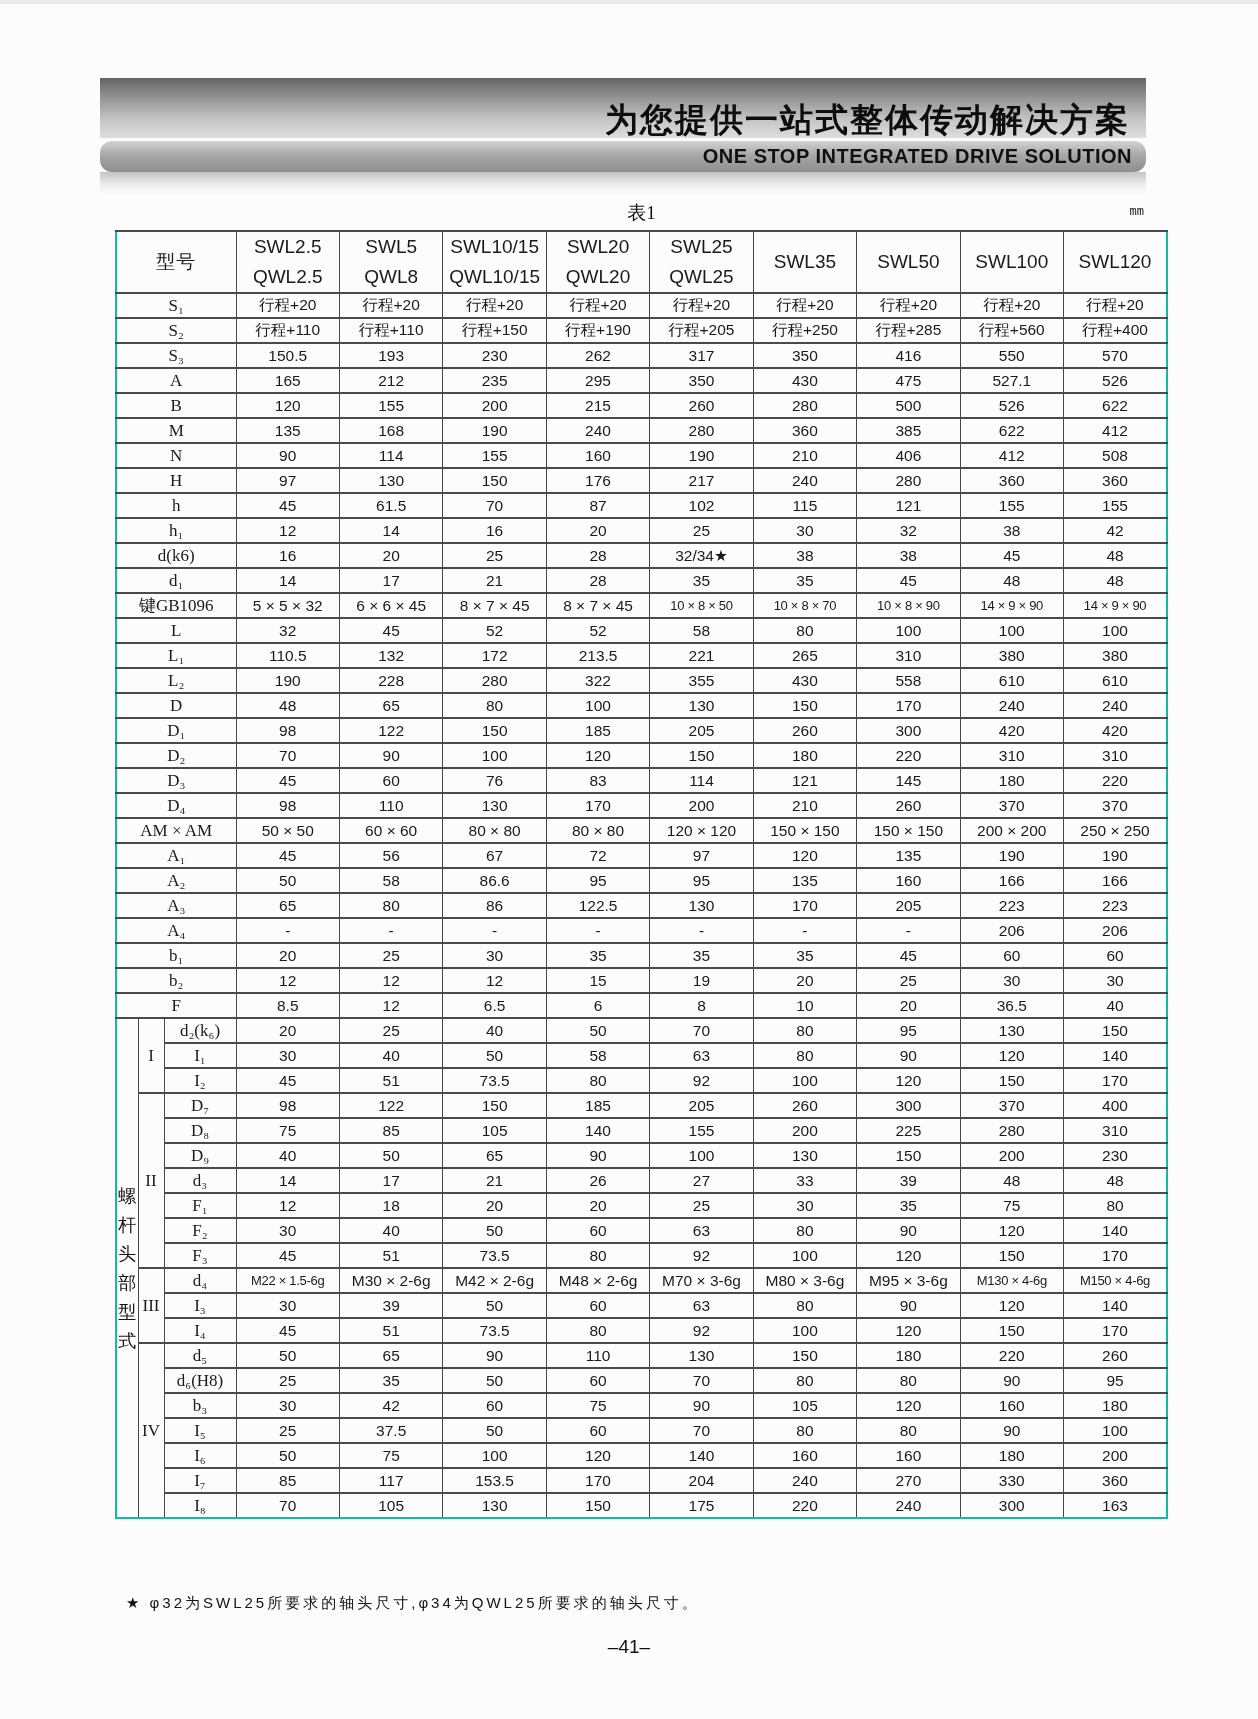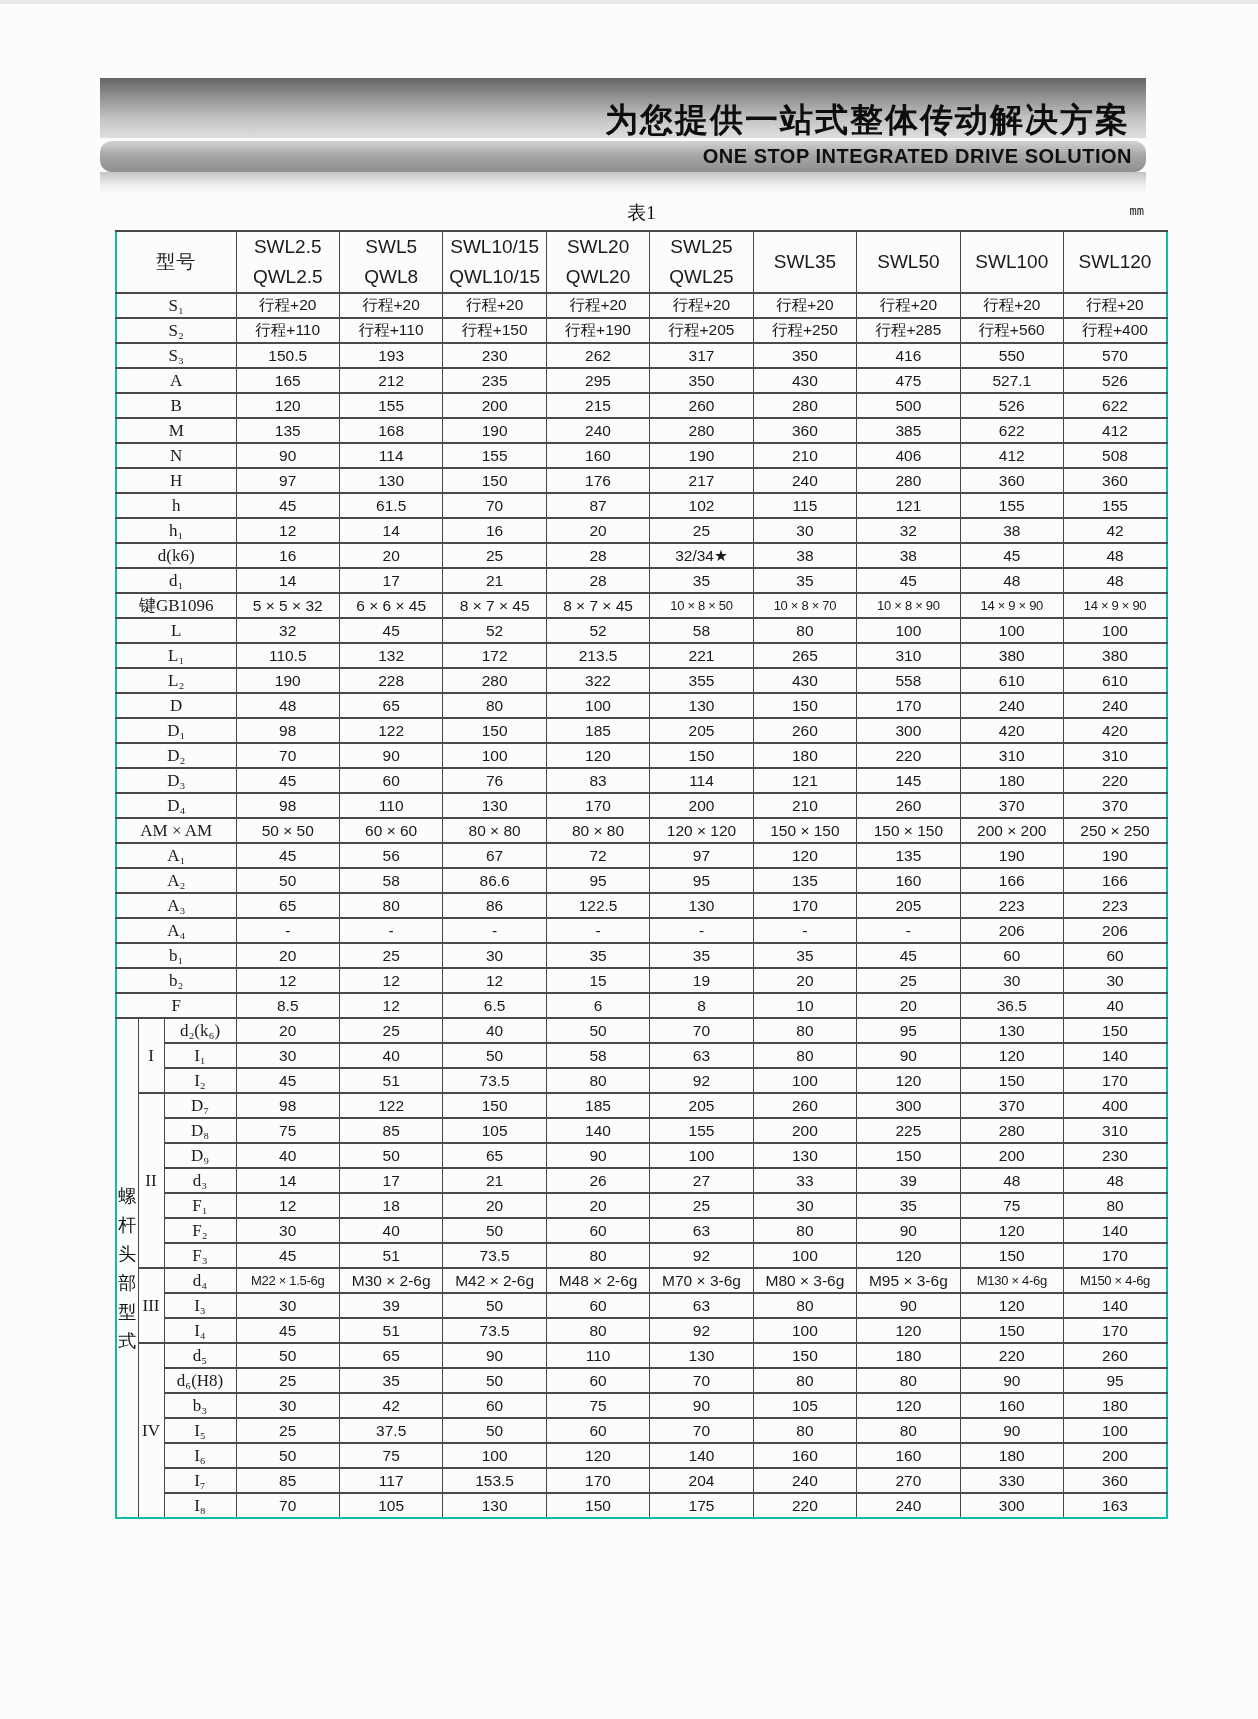--- a/index.html
+++ b/index.html
@@ -721,6 +721,7 @@
       </tbody>
   </table>
 
+  <div class="footnote">★ φ32为SWL25所要求的轴头尺寸,φ34为QWL25所要求的轴头尺寸。</div>
 
 </div>
 

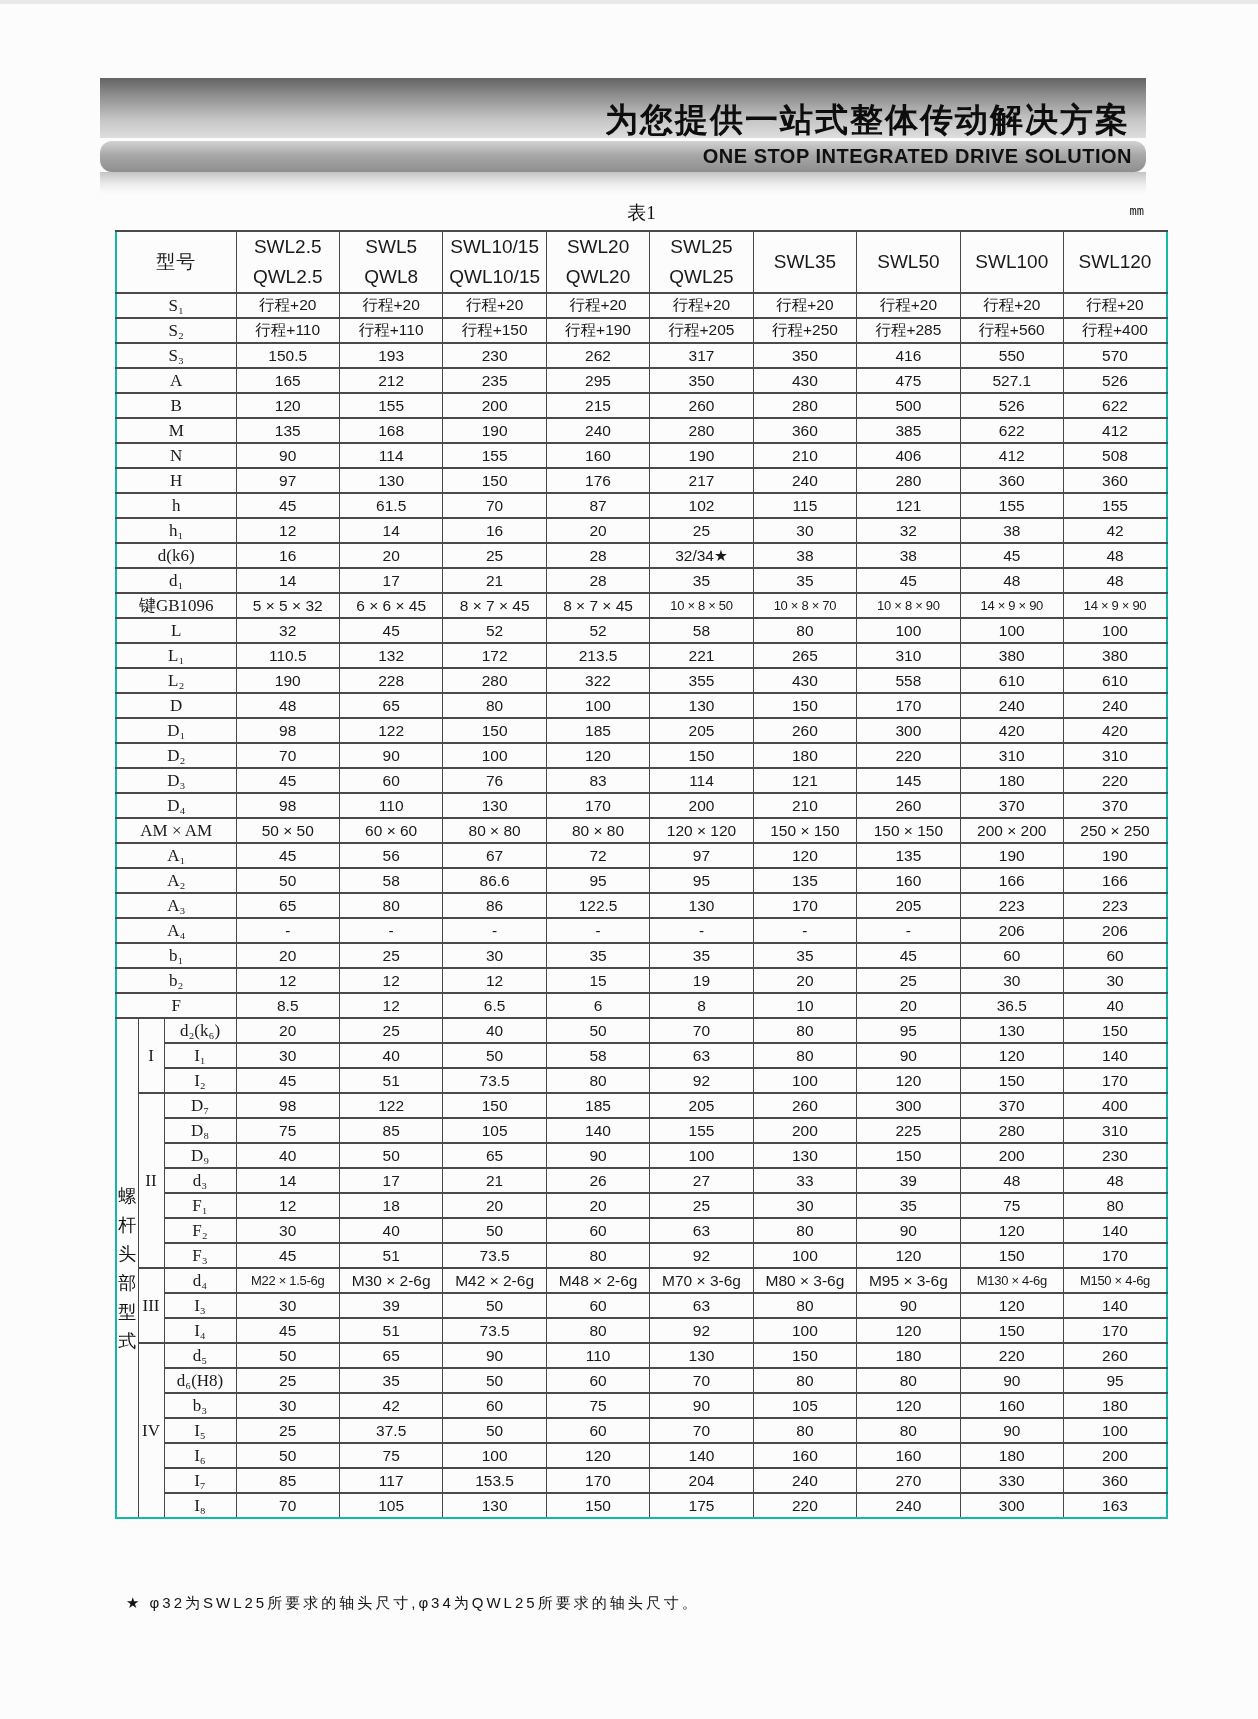--- a/index.html
+++ b/index.html
@@ -722,6 +722,7 @@
   </table>
 
   <div class="footnote">★ φ32为SWL25所要求的轴头尺寸,φ34为QWL25所要求的轴头尺寸。</div>
+  <div class="pagenum">–41–</div>
 
 </div>
 

